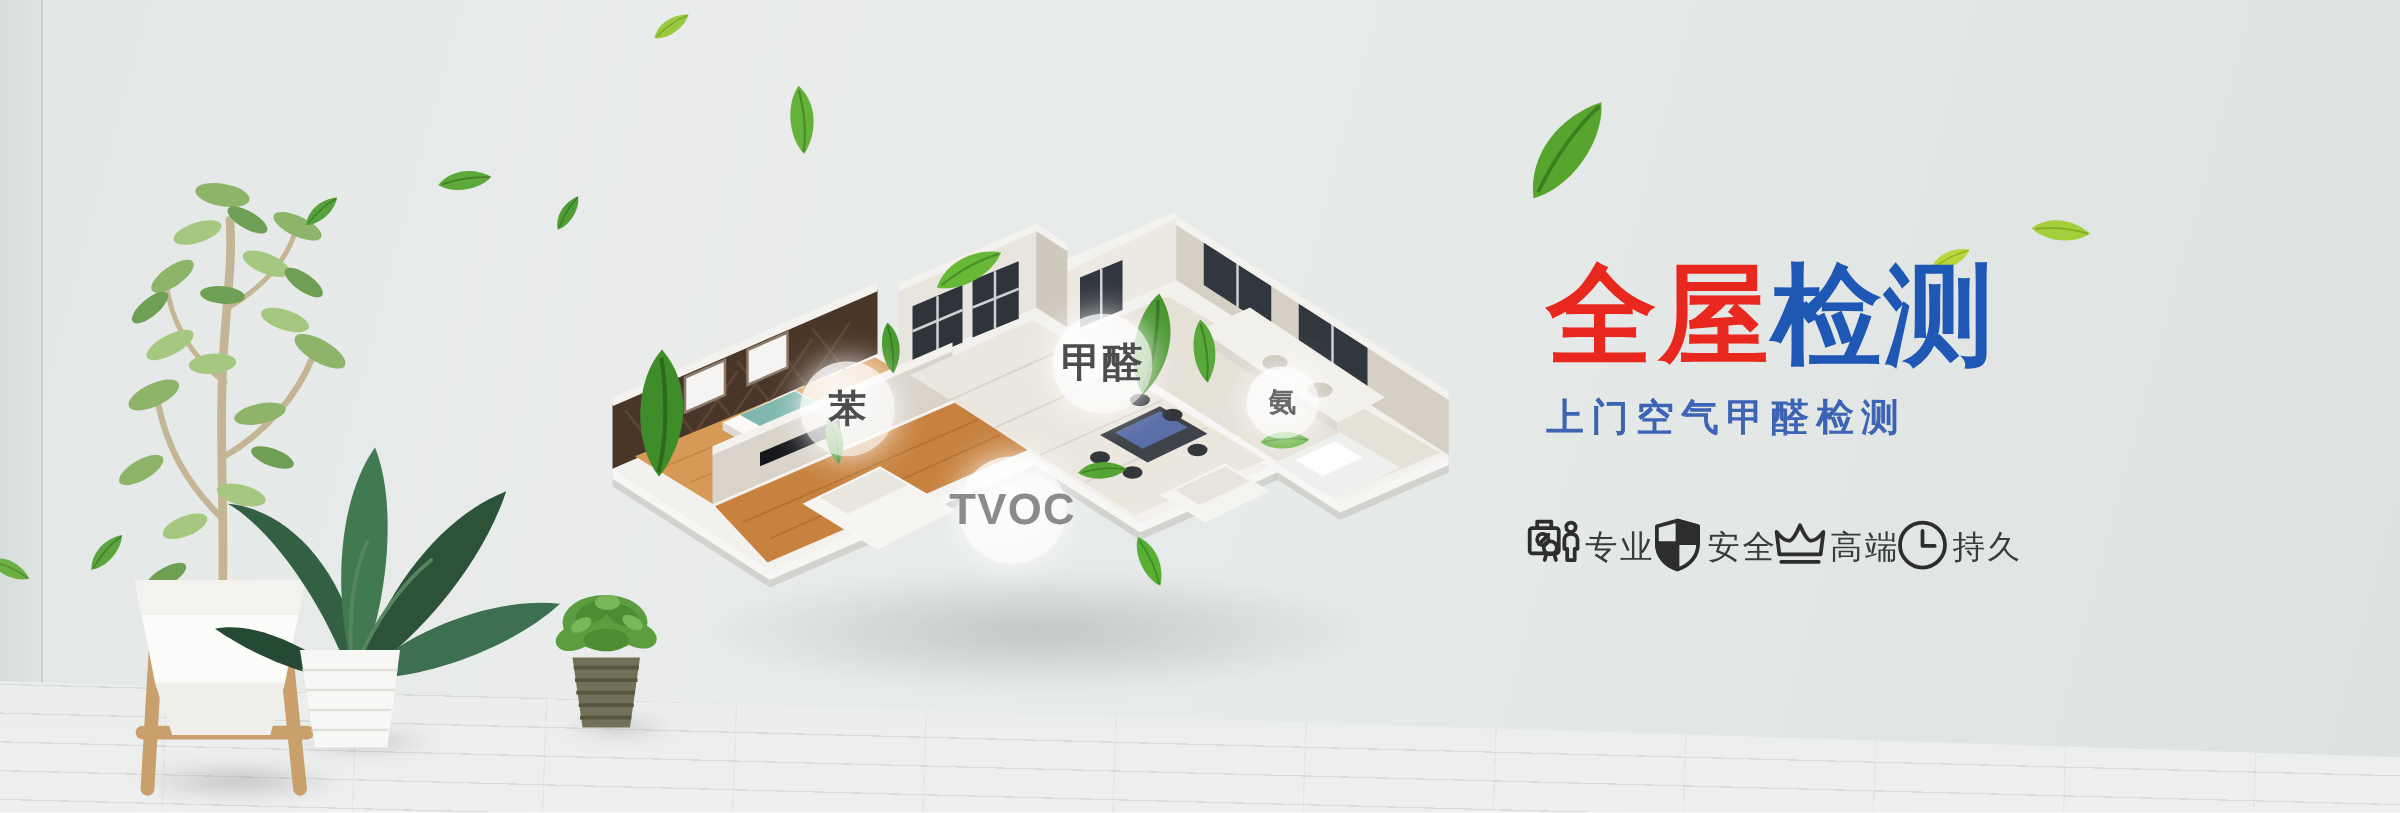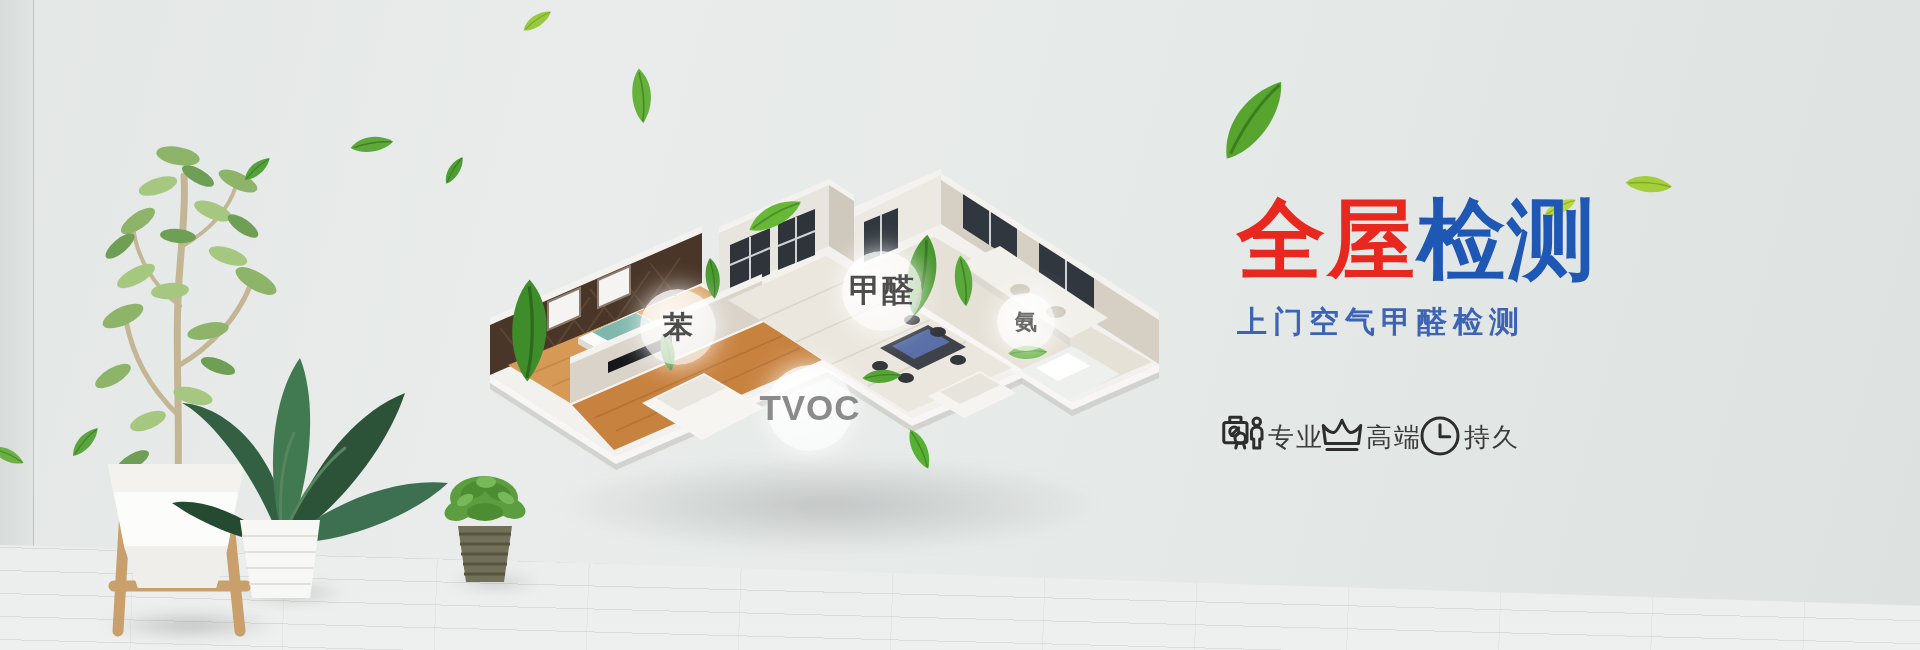--- a/index.html
+++ b/index.html
@@ -36,7 +36,7 @@
   .bubble.b-tvoc  { left:767px;  top:365px; width:86px; height:86px; font-size:35px; color:#8b8b8b; letter-spacing:1px; }
 
   
-  .headline { position:absolute; left:1237px; top:196px; }
+  .headline { position:absolute; left:1237px; top:208px; }
   .headline h1 { font-size:88px; line-height:1.0; font-weight:bold; letter-spacing:2px; white-space:nowrap; }
   .t-red  { color:#e8281f; }
   .t-blue { color:#1f57b5; }

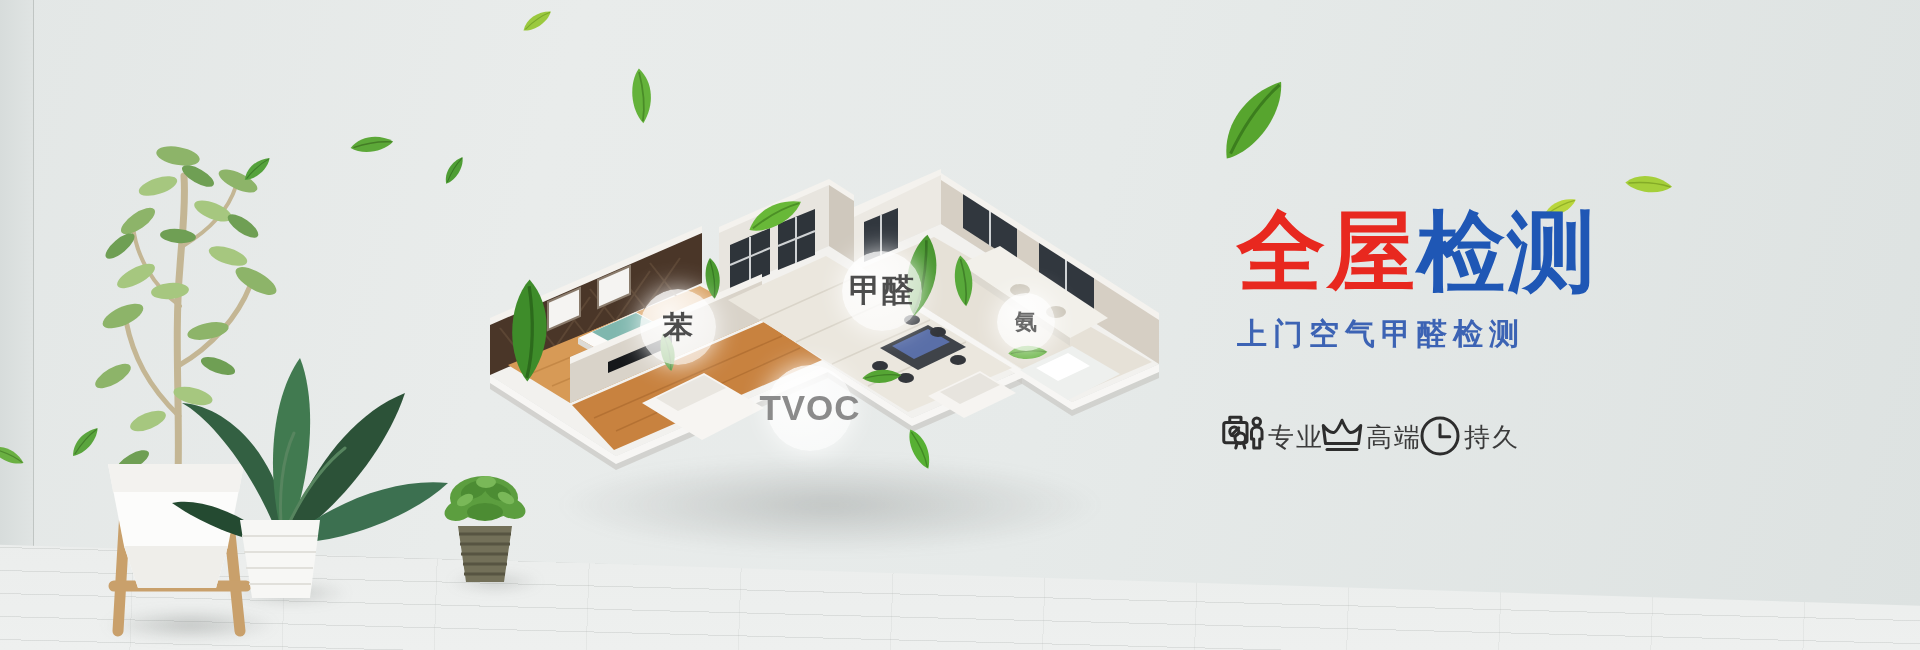--- a/index.html
+++ b/index.html
@@ -422,6 +422,16 @@
       <span class="lb">专业</span>
     </div>
 
+    <div class="feature">
+      <span class="ic">
+        <svg viewBox="0 0 64 64" fill="none" stroke="#2d2d2d" stroke-width="4" stroke-linejoin="round">
+          <path d="M32,6 L54,12 L54,30 C54,44 45,54 32,58 C19,54 10,44 10,30 L10,12 Z"></path>
+          <path d="M32,6 L54,12 L54,30 L32,30 Z" fill="#2d2d2d"></path>
+          <path d="M10,30 L32,30 L32,58 C19,54 10,44 10,30 Z" fill="#2d2d2d"></path>
+        </svg>
+      </span>
+      <span class="lb">安全</span>
+    </div>
 
 
     <div class="feature">

